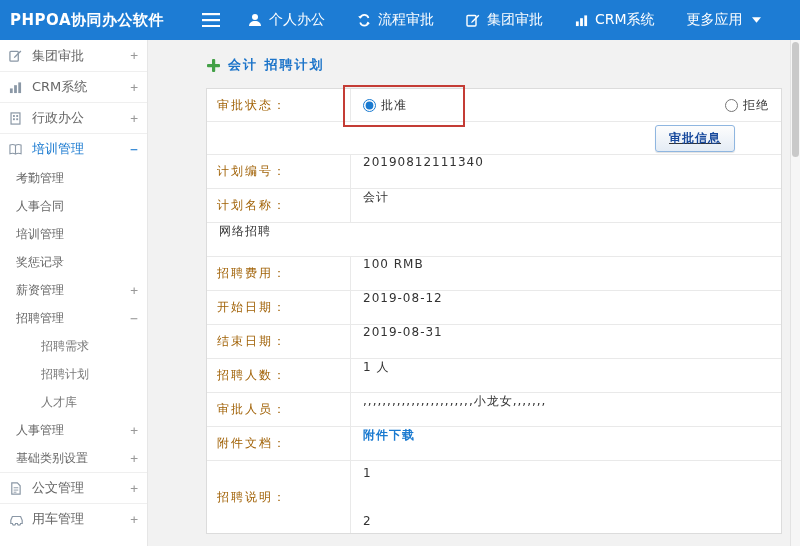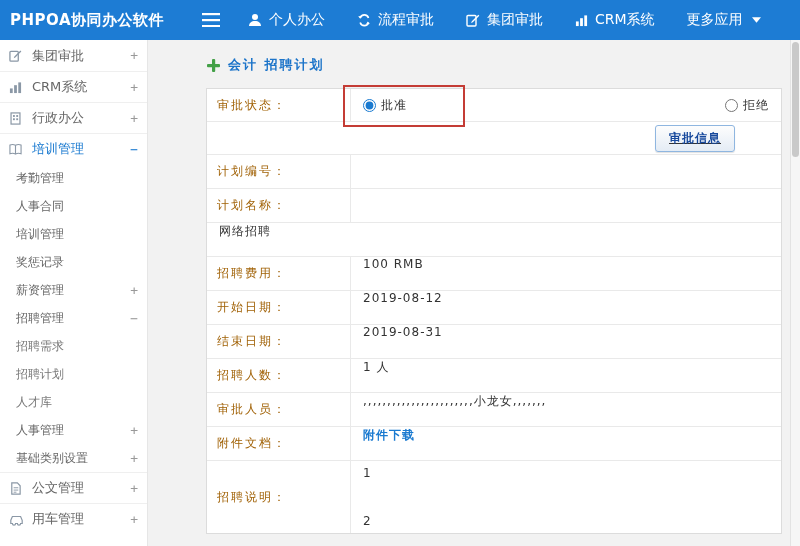--- a/index.html
+++ b/index.html
@@ -264,6 +264,7 @@
       <div>
           <div class="row field-row">
             <div class="cell-label">计划编号：</div>
+            <div class="cell-value">20190812111340</div>
           </div>
           <div class="row field-row">
             <div class="cell-label">计划名称：</div>

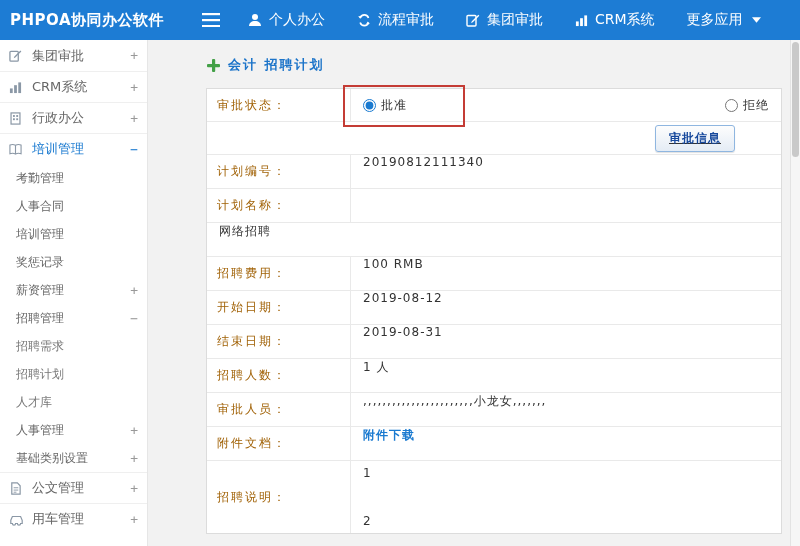--- a/index.html
+++ b/index.html
@@ -268,6 +268,7 @@
           </div>
           <div class="row field-row">
             <div class="cell-label">计划名称：</div>
+            <div class="cell-value">会计</div>
           </div>
           <div class="row field-row">
             <div class="cell-value">网络招聘</div>

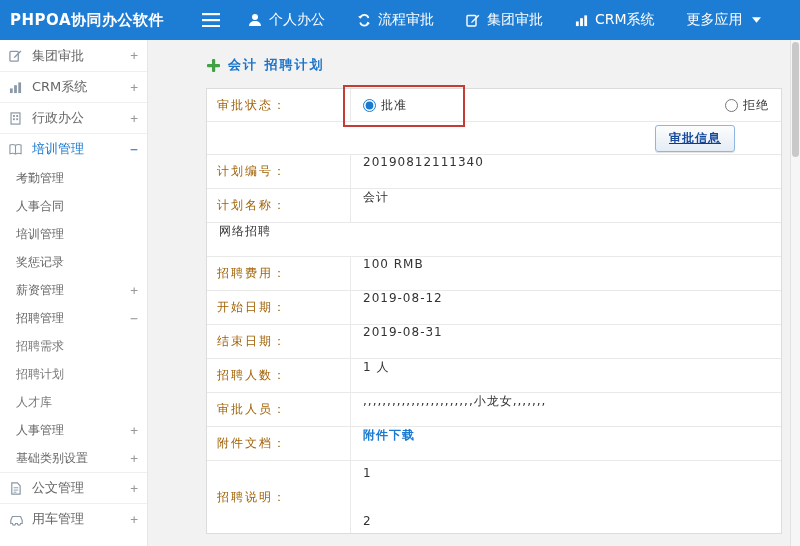--- a/index.html
+++ b/index.html
@@ -24,7 +24,7 @@
   .sb-item.level-0 { height:31px; font-size:13px; border-top:1px solid #efefef; }
   .sb-item.level-0:first-child { border-top:none; }
   .sb-item.level-1 { height:28px; padding-left:16px; font-size:12px; }
-  .sb-item.level-2 { height:28px; padding-left:16px; font-size:12px; color:#777; }
+  .sb-item.level-2 { height:28px; padding-left:41px; font-size:12px; color:#777; }
   .sb-icon { width:17px; margin-right:6px; color:#8b98a6; display:flex; align-items:center; }
   .sb-item.active .sb-label, .sb-item.active .expander { color:var(--accent,#1a7ad0); }
   .expander { margin-left:auto; color:#999; font-size:13px; font-family:"DejaVu Sans Mono",monospace; }

